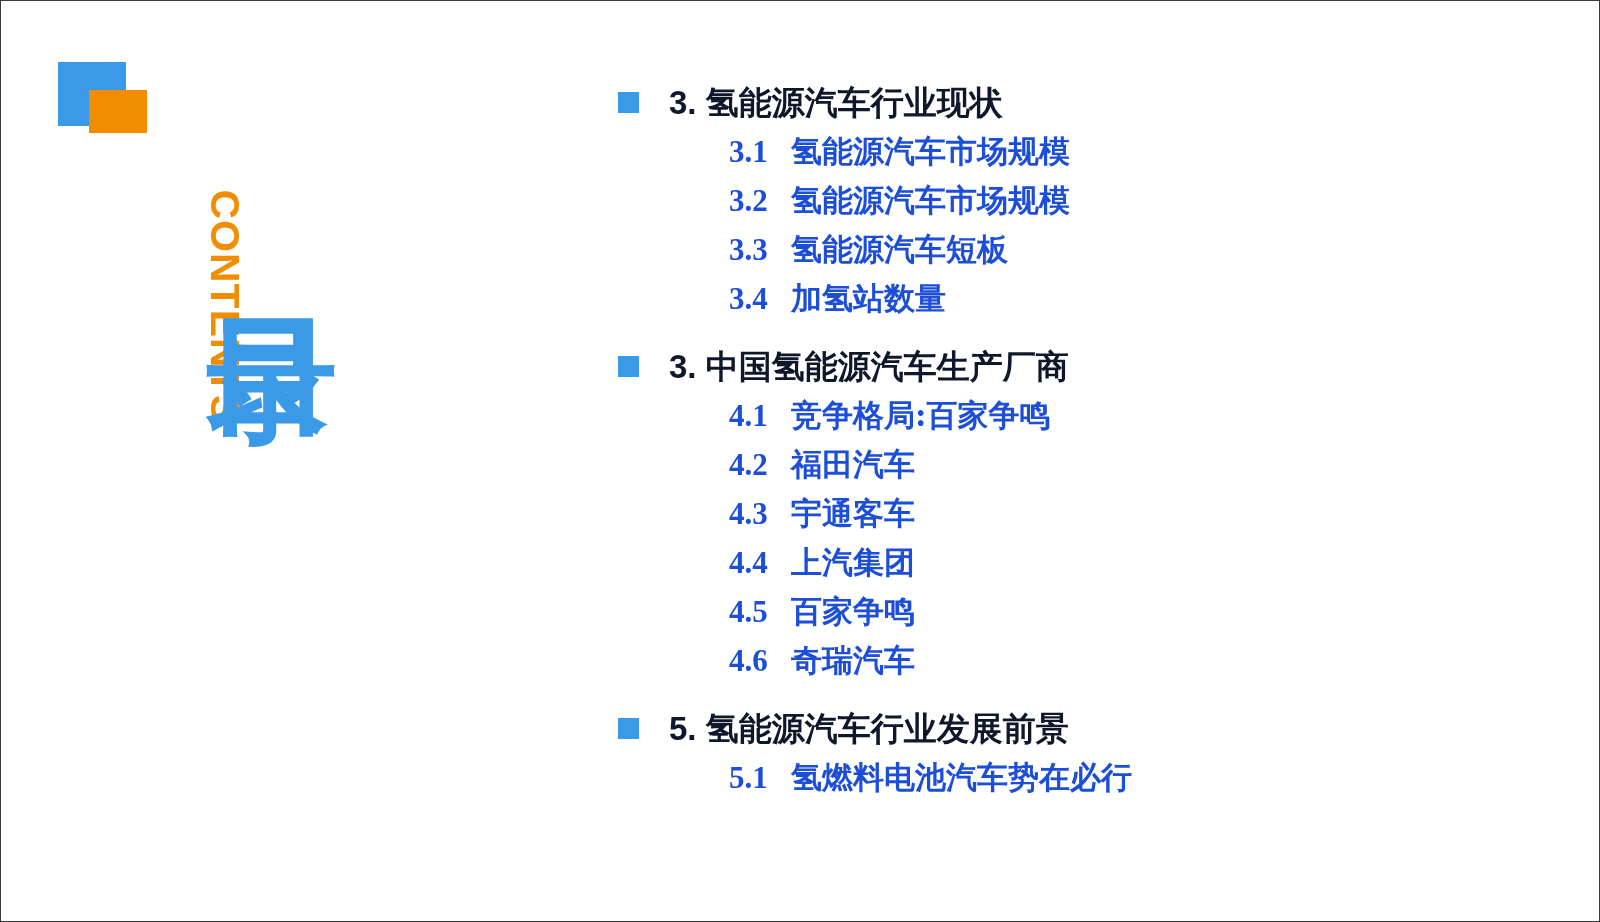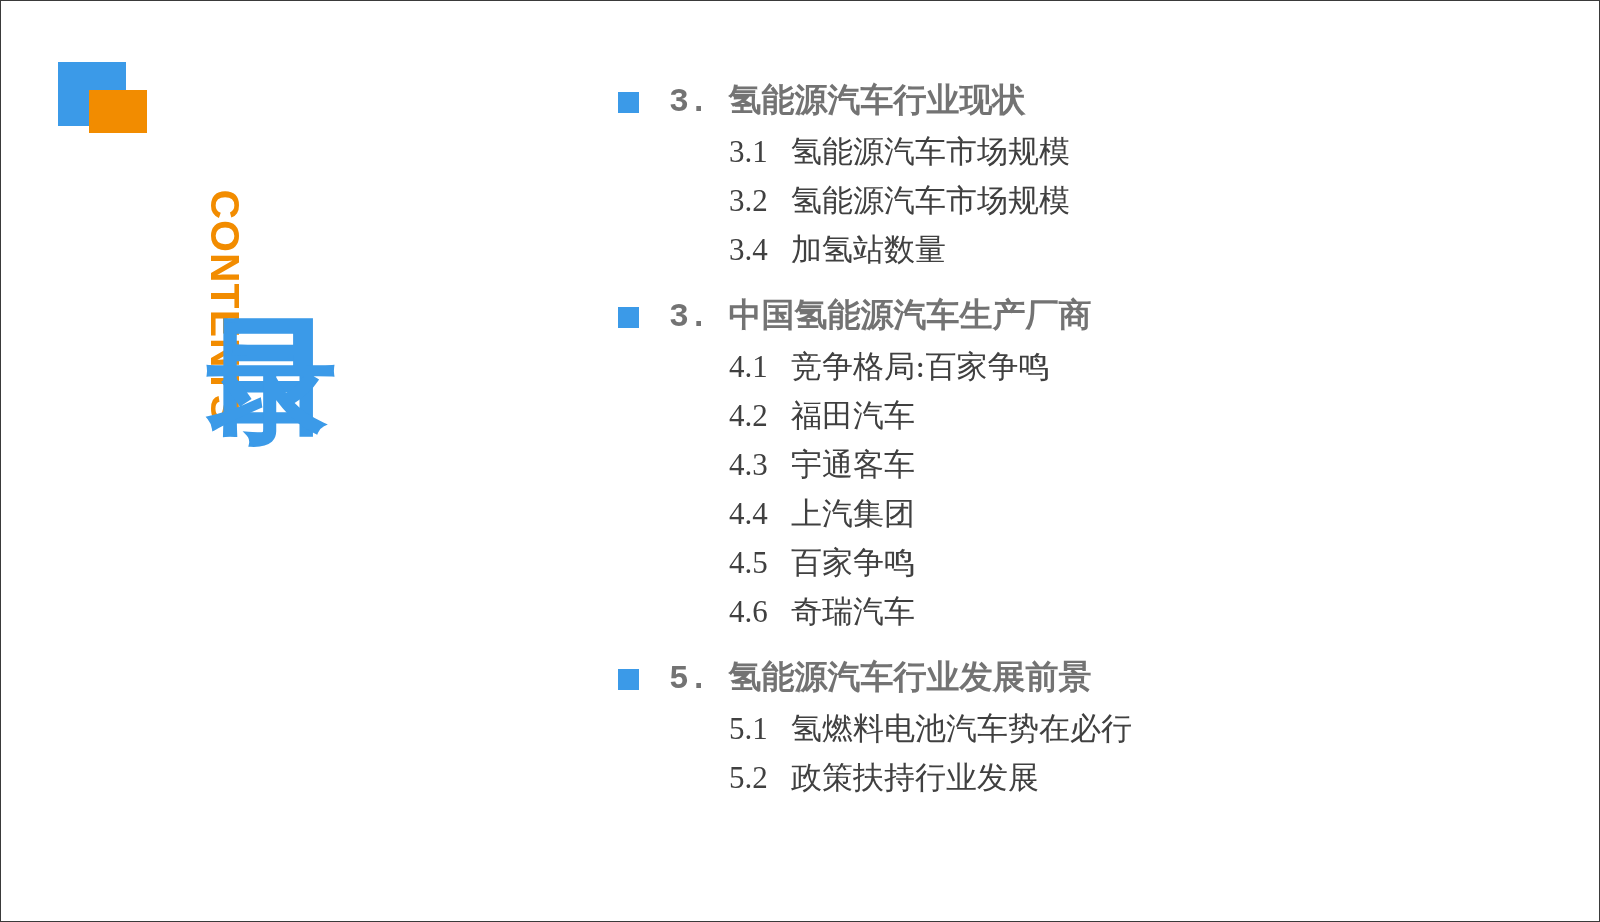--- a/index.html
+++ b/index.html
@@ -113,8 +113,8 @@
 
   .section-title {
     margin-left: 68px;
-    color: #737373;
-    font-family: Liberation Mono, monospace;
+    color: #0f172a;
+    font-family: Liberation Sans, sans-serif;
     font-weight: bold;
     font-size: 33px;
     line-height: 48px;

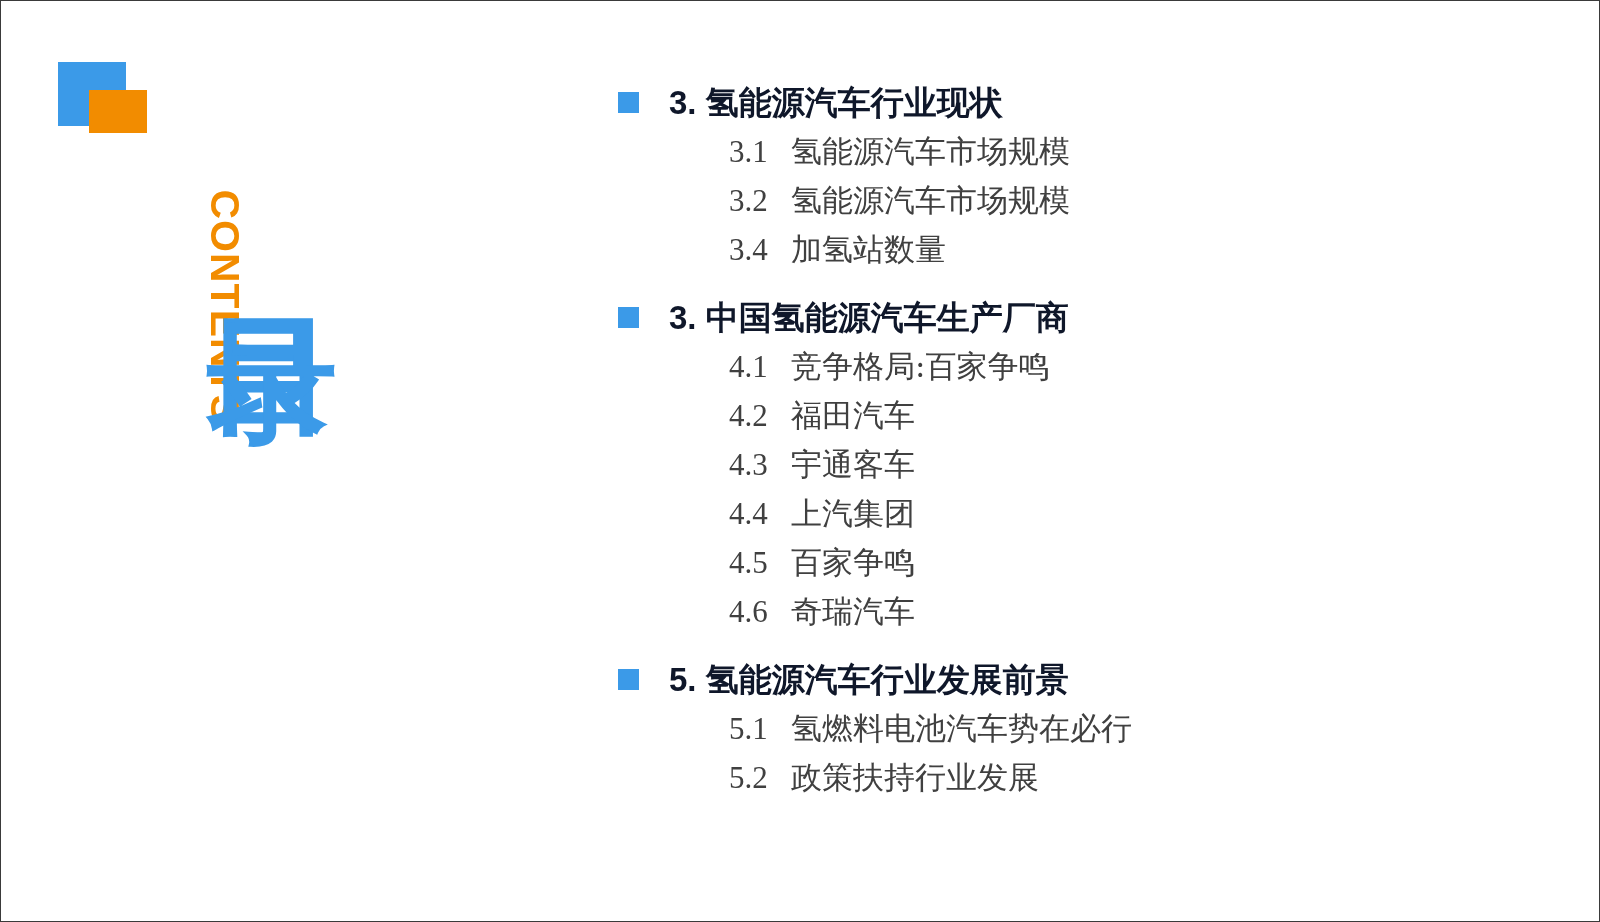--- a/index.html
+++ b/index.html
@@ -130,9 +130,9 @@
 
   .sub-item {
     margin-left: 128px;
-    color: #404040;
+    color: #1d4ed8;
     font-family: "DejaVu Serif", "Liberation Serif", serif;
-    font-weight: normal;
+    font-weight: bold;
     font-size: 31px;
     line-height: 49px;
     white-space: nowrap;

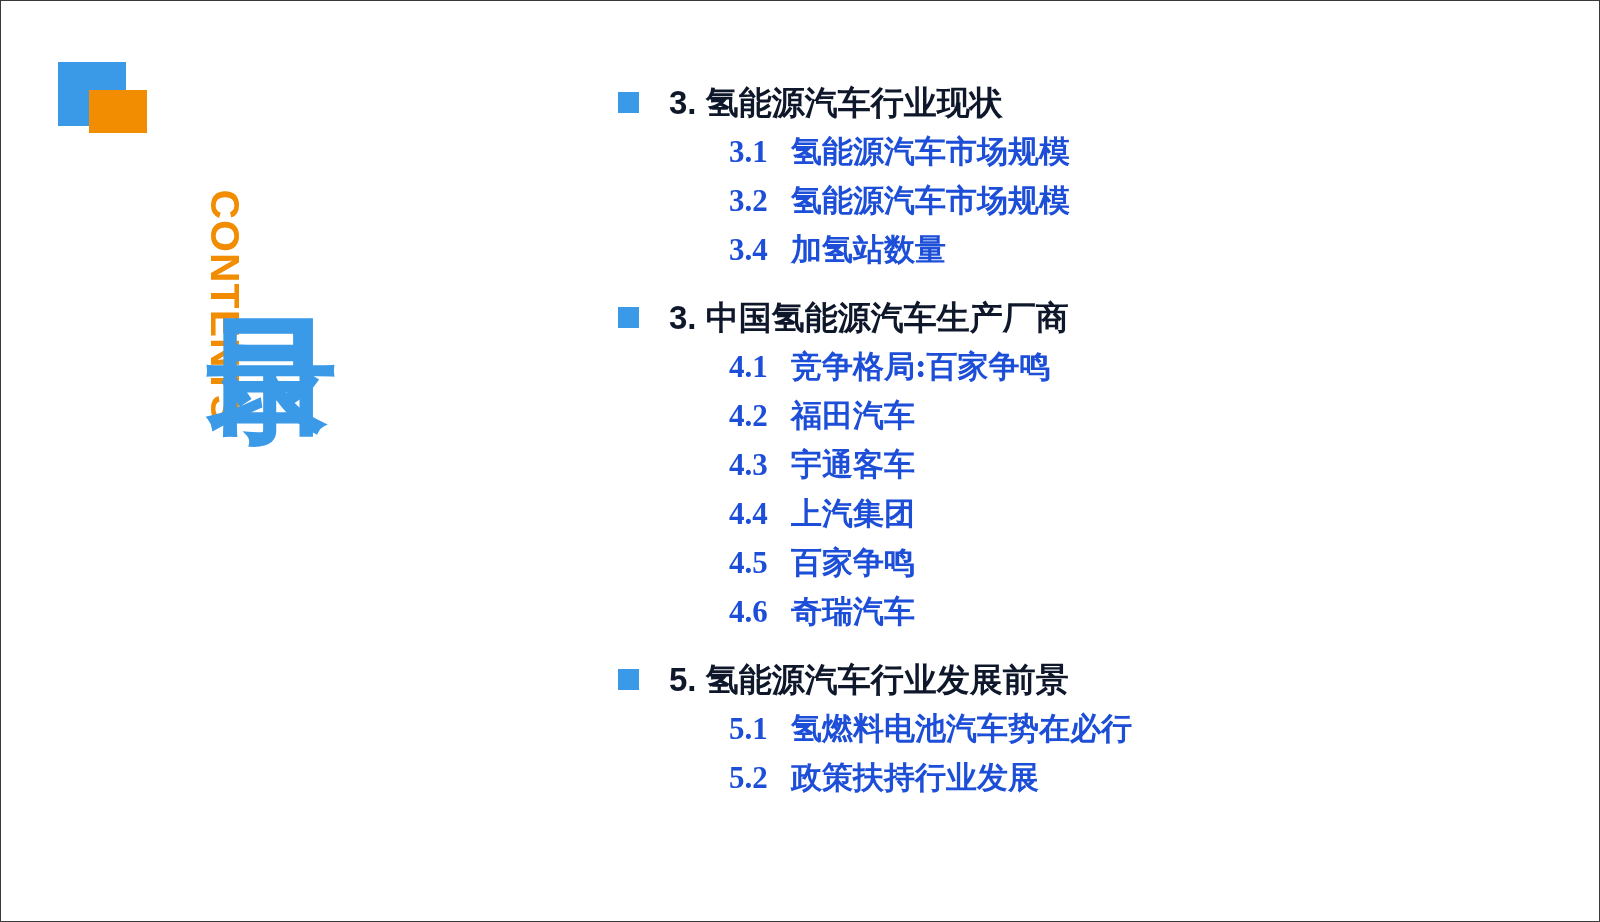--- a/index.html
+++ b/index.html
@@ -167,6 +167,7 @@
         <ul class="sub-list">
           <li class="sub-item"><span class="sub-num">3.1</span><span>氢能源汽车市场规模</span></li>
           <li class="sub-item"><span class="sub-num">3.2</span><span>氢能源汽车市场规模</span></li>
+          <li class="sub-item"><span class="sub-num">3.3</span><span>氢能源汽车短板</span></li>
           <li class="sub-item"><span class="sub-num">3.4</span><span>加氢站数量</span></li>
         </ul>
       </div>

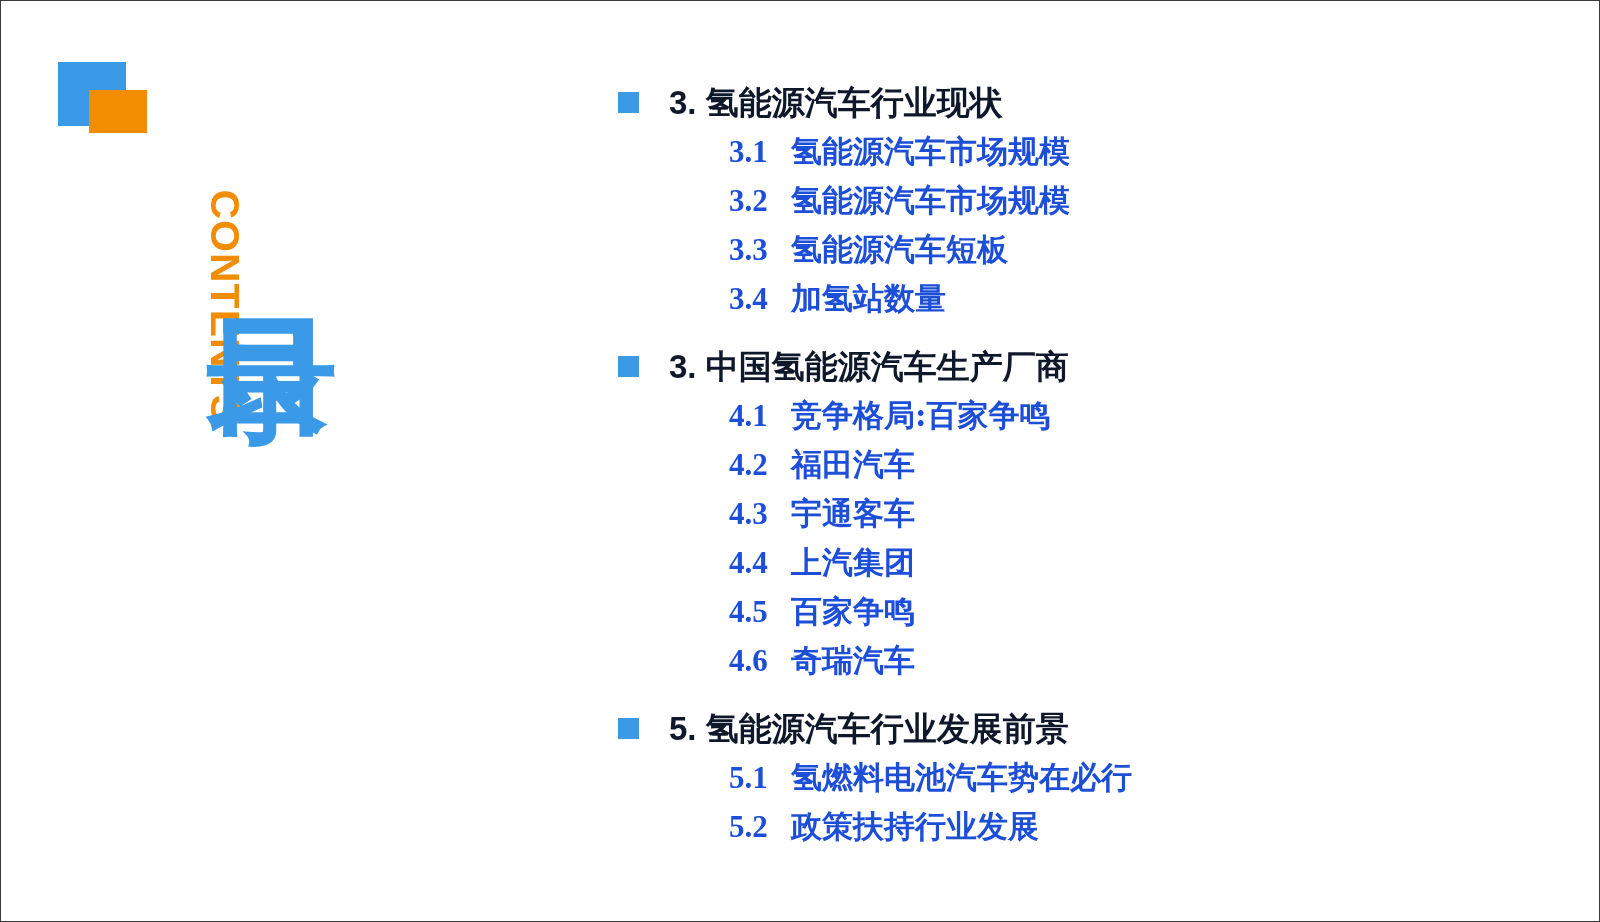--- a/index.html
+++ b/index.html
@@ -192,7 +192,6 @@
         </div>
         <ul class="sub-list">
           <li class="sub-item"><span class="sub-num">5.1</span><span>氢燃料电池汽车势在必行</span></li>
-          <li class="sub-item"><span class="sub-num">5.2</span><span>政策扶持行业发展</span></li>
         </ul>
       </div>
     </div>

